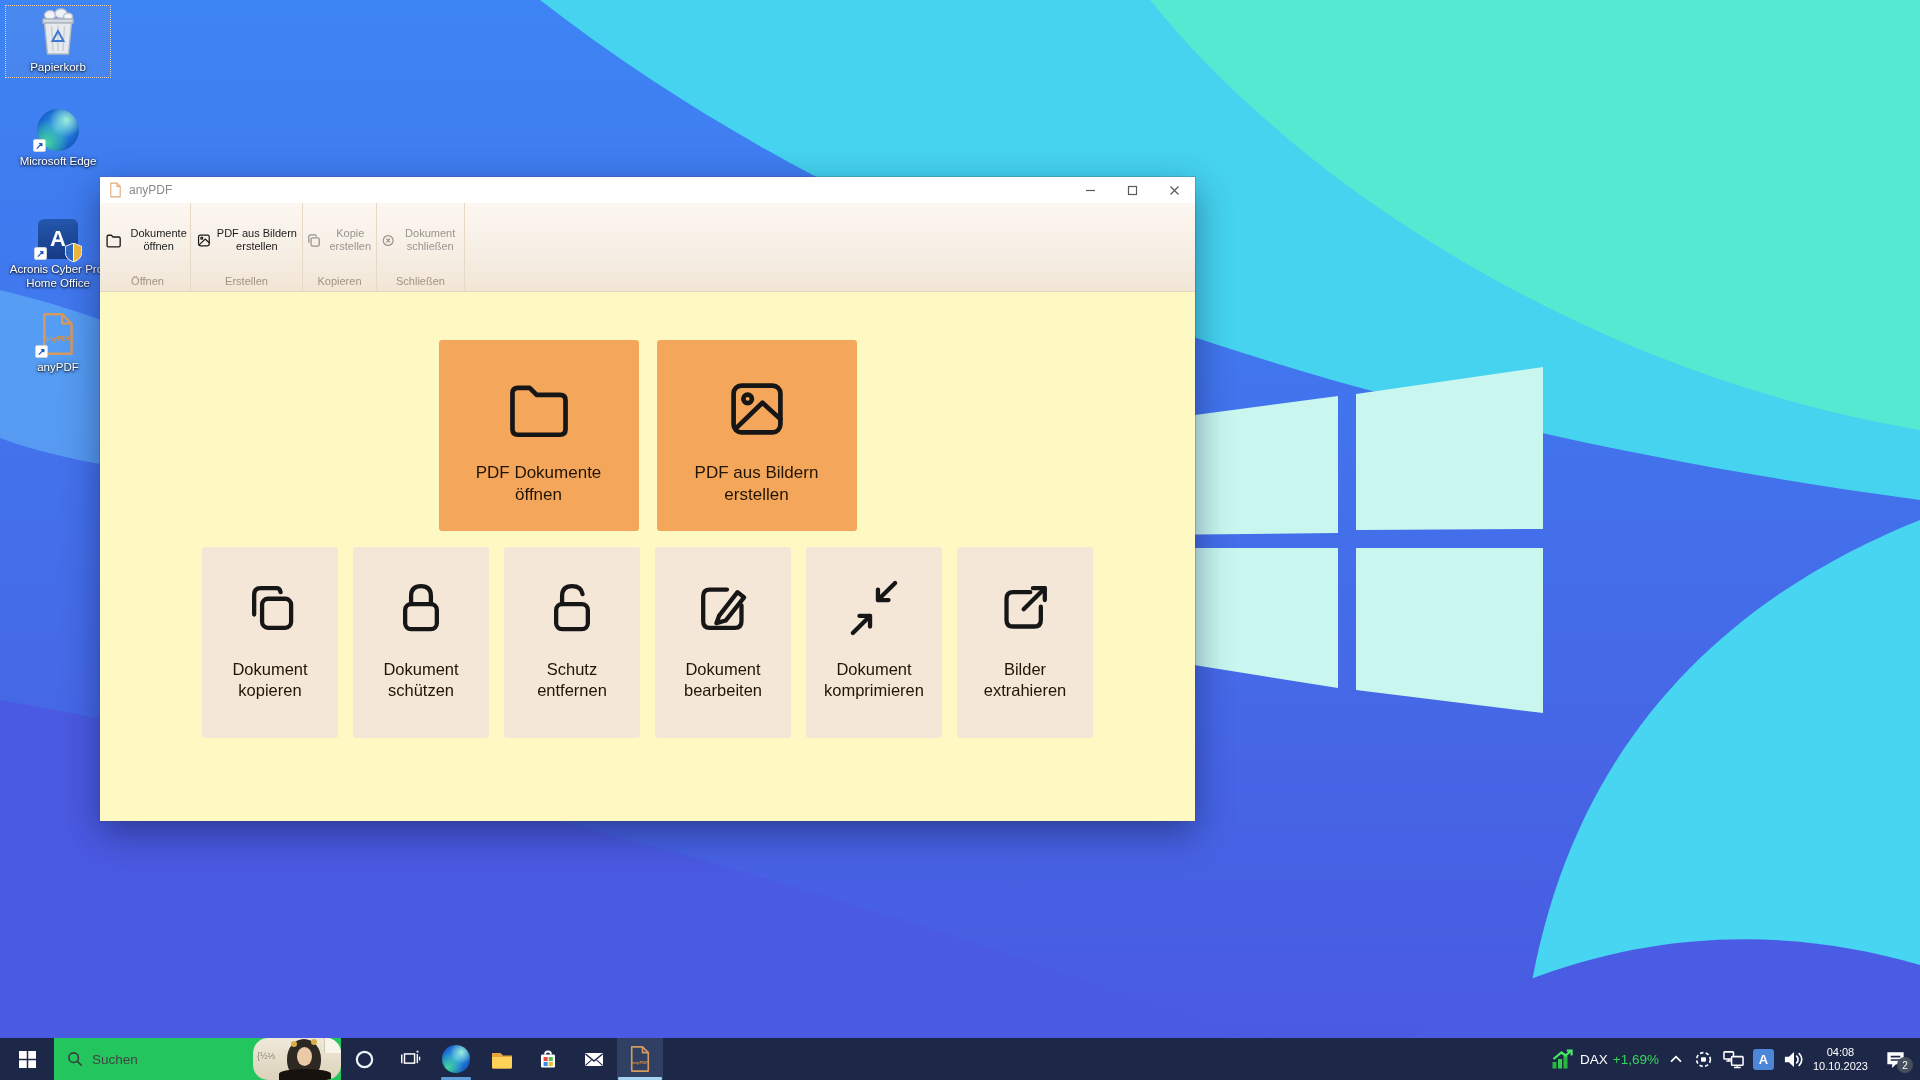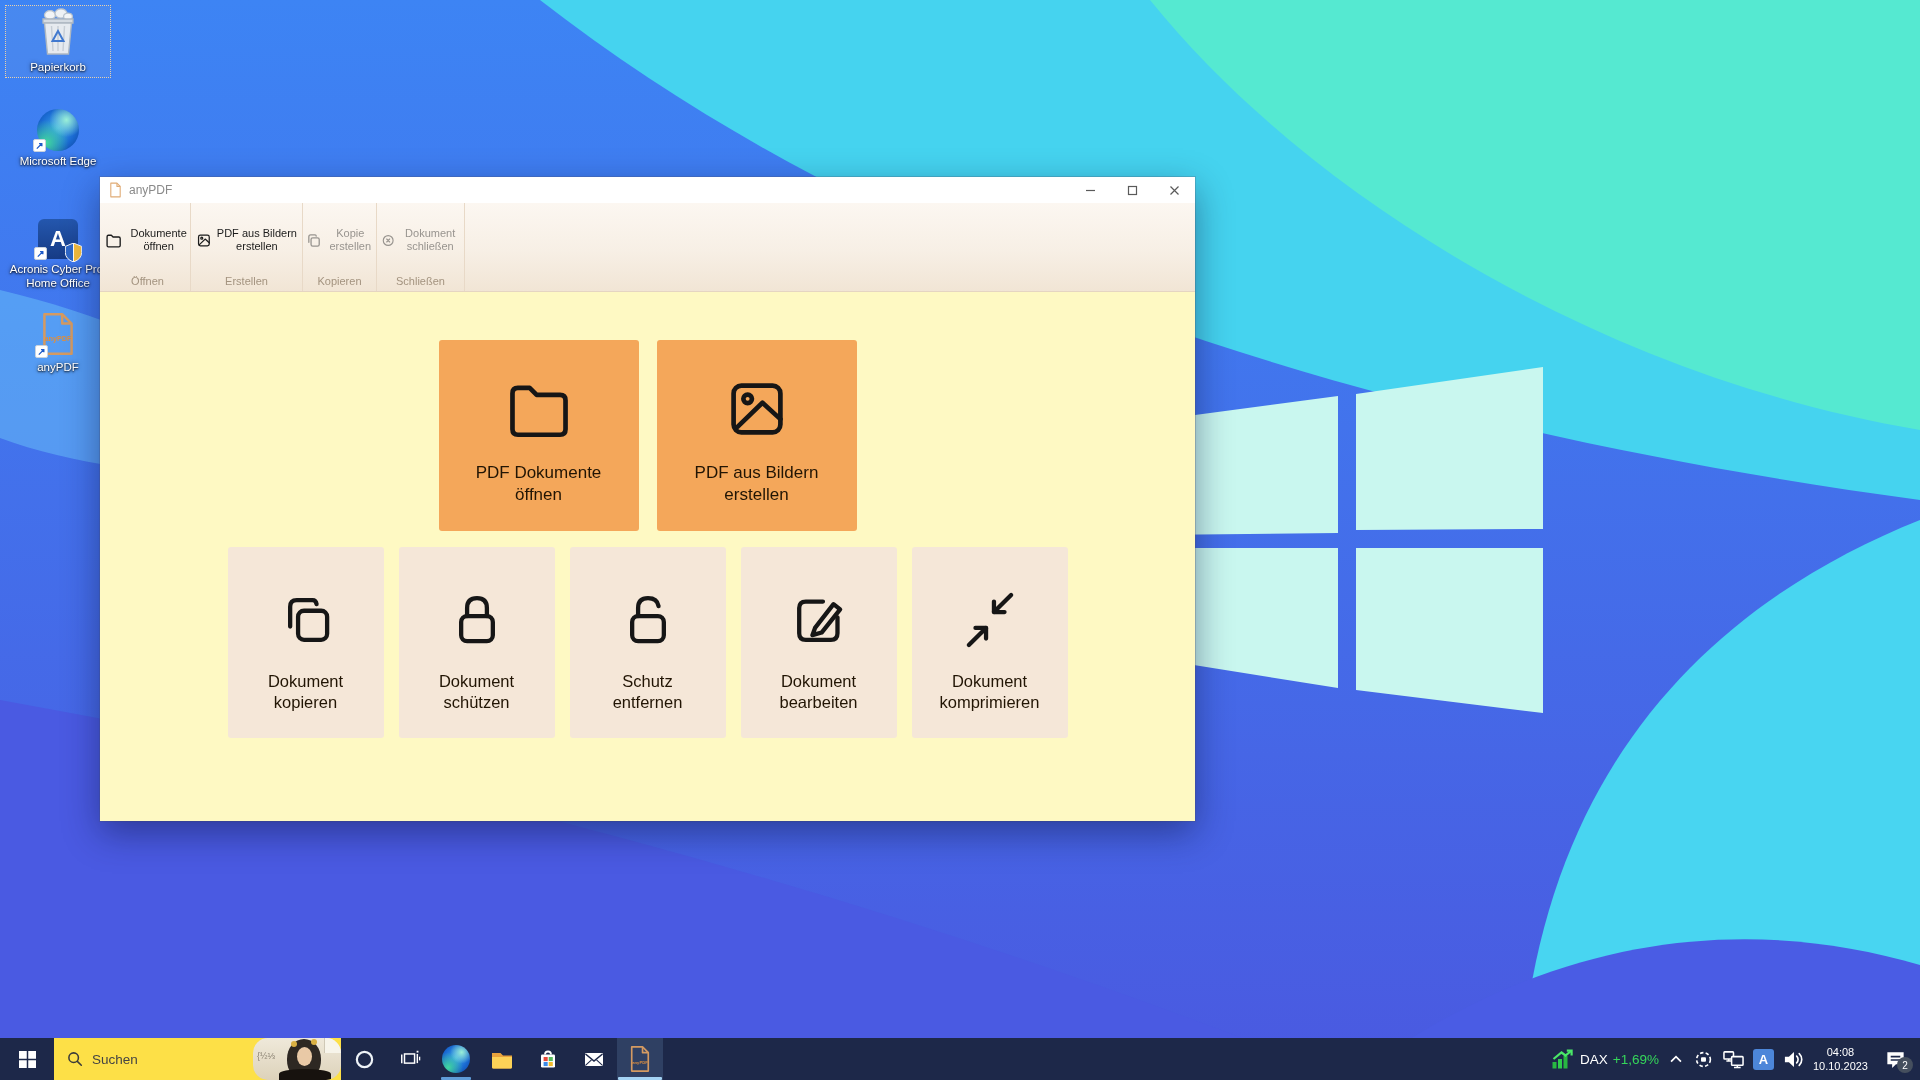--- a/index.html
+++ b/index.html
@@ -47,7 +47,7 @@
   .tile-row.secondary { gap:15px; margin-top:16px; }
   .tile { border-radius:3px; display:flex; flex-direction:column; align-items:center; color:#221504; cursor:pointer; }
   .tile.orange { width:200px; height:191px; background:#f4a75a; padding-top:30px; }
-  .tile.beige { width:156px; height:191px; background:#f5e7d8; padding-top:40px; }
+  .tile.beige { width:136px; height:191px; background:#f5e7d8; padding-top:28px; }
   .tile .tlabel { margin-top:14px; font-size:17px; line-height:1.3; text-align:center; }
   .tile.beige .tlabel { margin-top:18px; font-size:16.5px; }
 

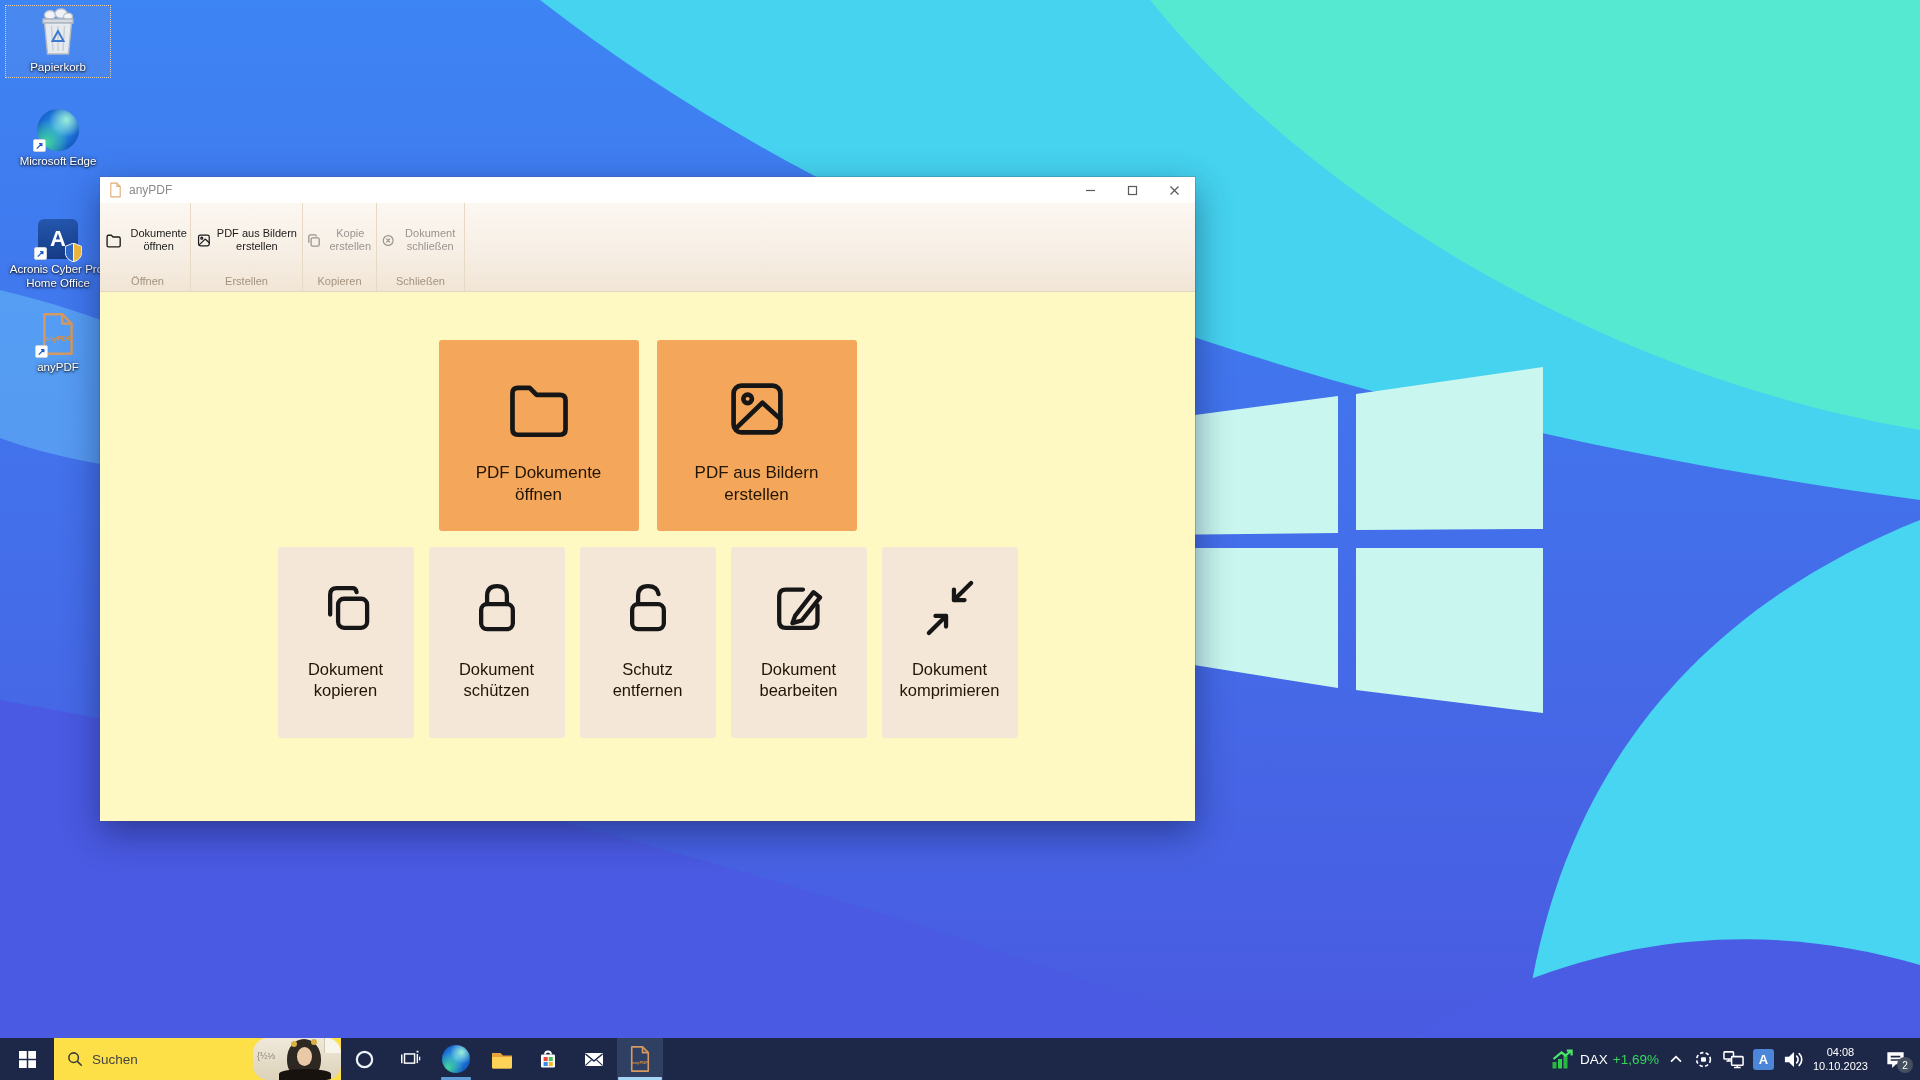--- a/index.html
+++ b/index.html
@@ -280,6 +280,14 @@
           </svg>
           <span class="tlabel" style="max-width:130px">Dokument komprimieren</span>
         </div>
+        <div class="tile beige">
+          <svg width="66" height="66" viewBox="0 0 100 100" fill="none" stroke="#161616" stroke-width="6.5" stroke-linejoin="round" stroke-linecap="round">
+            <path d="M58 26 H32 Q22 26 22 36 V68 Q22 78 32 78 H64 Q74 78 74 68 V48"></path>
+            <path d="M48 52 L80 20"></path>
+              <path d="M62 20 H80 V38"></path>
+          </svg>
+          <span class="tlabel" style="max-width:120px">Bilder extrahieren</span>
+        </div>
       </div>
     </div>
   </div>

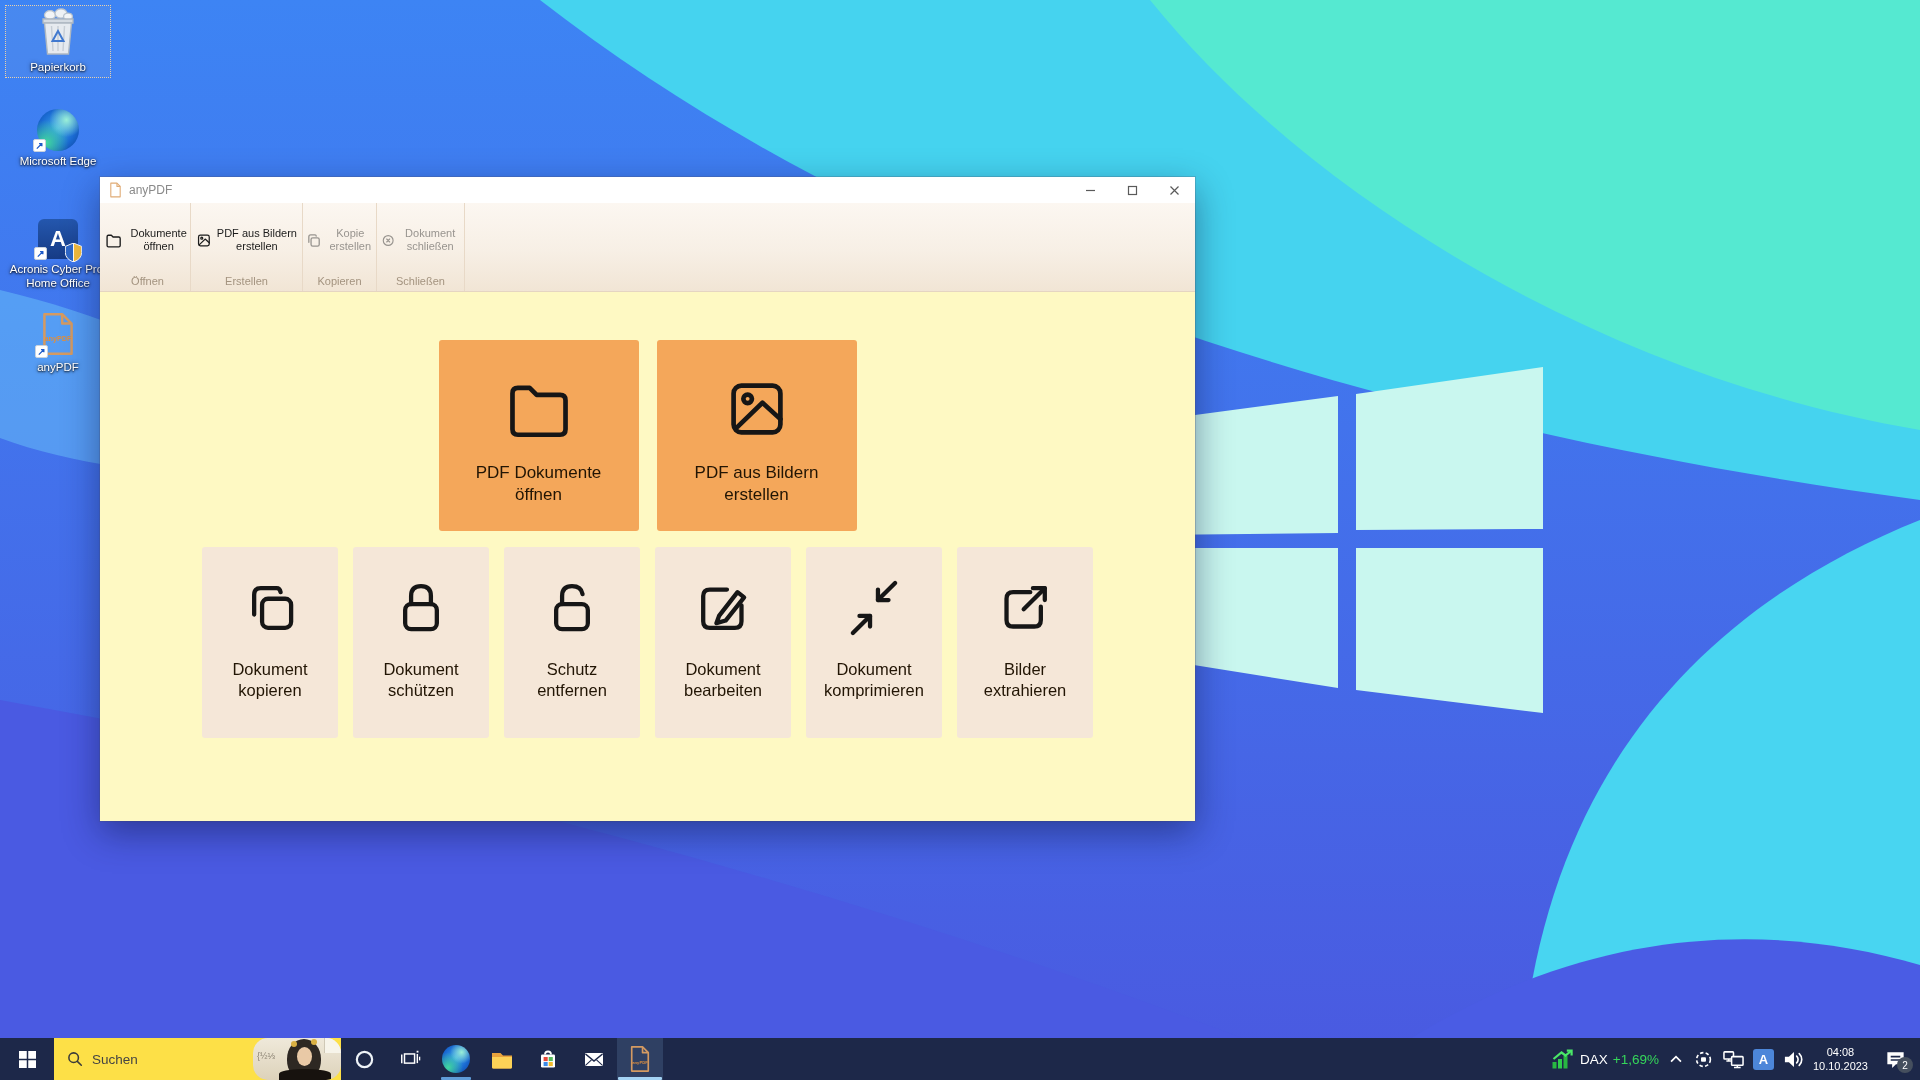--- a/index.html
+++ b/index.html
@@ -59,7 +59,7 @@
   .indicator { position:absolute; bottom:0; left:50%; transform:translateX(-50%); height:3px; border-radius:1px; }
   .indicator.edge { width:30px; background:#5f9bd8; }
   .indicator.anypdf { width:44px; background:#a5d4f5; }
-  .searchbox { width:287px; background:#fde047; display:flex; align-items:center; gap:8px; padding-left:12px; position:relative; flex:0 0 auto; }
+  .searchbox { width:287px; background:#22c55e; display:flex; align-items:center; gap:8px; padding-left:12px; position:relative; flex:0 0 auto; }
   .searchbox input { border:none; outline:none; font-size:13.5px; color:#3c3c3c; width:140px; background:transparent; font-family:"Liberation Sans",sans-serif; }
   .searchbox input::placeholder { color:#444; opacity:1; }
   .ada { position:absolute; right:0; top:0; width:88px; height:42px; background:linear-gradient(180deg,#efe9da,#ddd2ba); overflow:hidden;border-radius:15px; }

